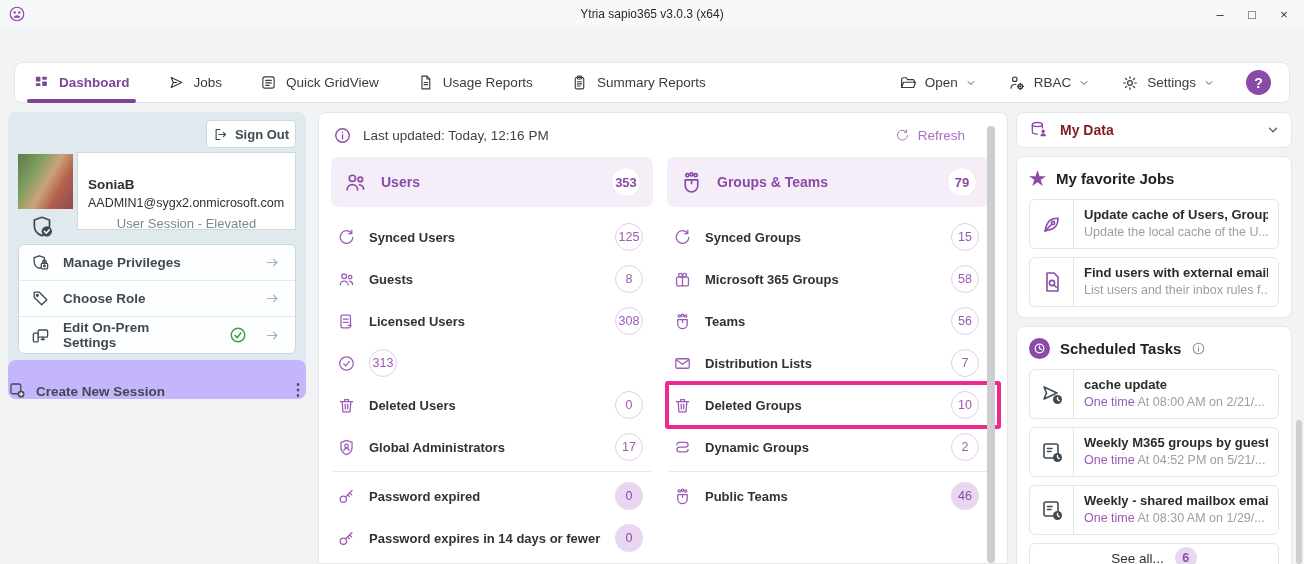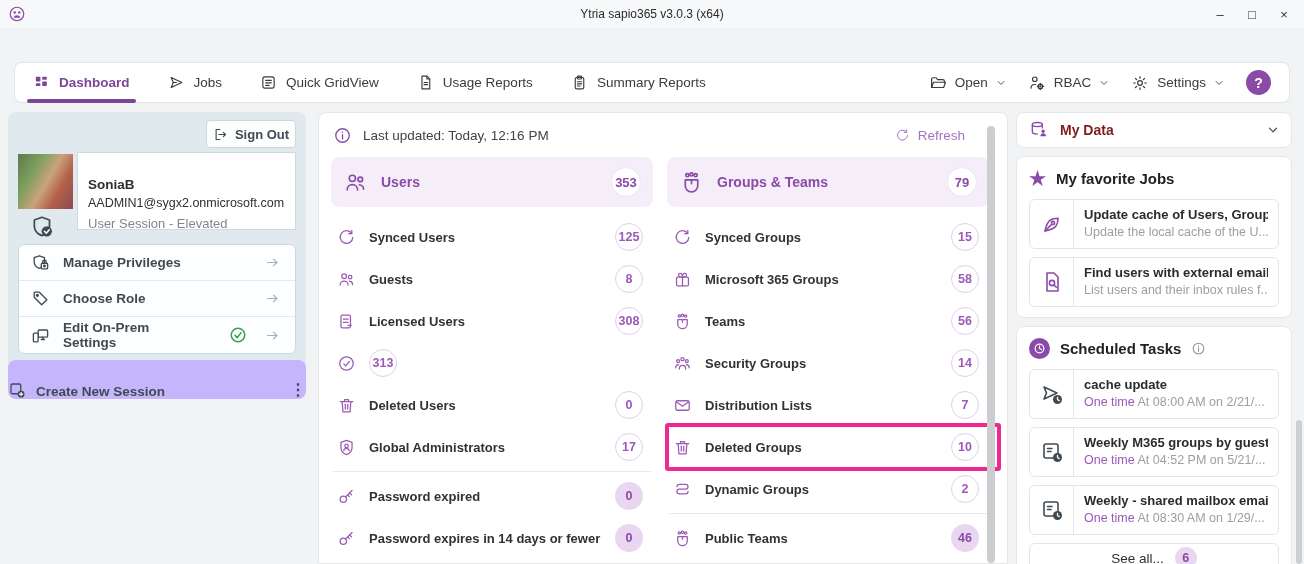--- a/index.html
+++ b/index.html
@@ -20,7 +20,7 @@
   .tab svg { width:17px; height:17px; }
   .tab.active { color:#7d4596; font-weight:700; }
   .tab.active::after { content:""; position:absolute; left:-6px; right:-6px; bottom:-12px; height:4px; border-radius:3px; background:#7d4596; }
-  .nav-actions { margin-left:auto; display:flex; align-items:center; gap:22px; }
+  .nav-actions { margin-left:auto; display:flex; align-items:center; gap:32px; }
   .nav-action { display:flex; align-items:center; gap:8px; font-size:13.5px; color:#3b3b3b; }
   .nav-action svg.lead { width:18px; height:18px; }
   .chev { width:10px; height:10px; color:#555; }

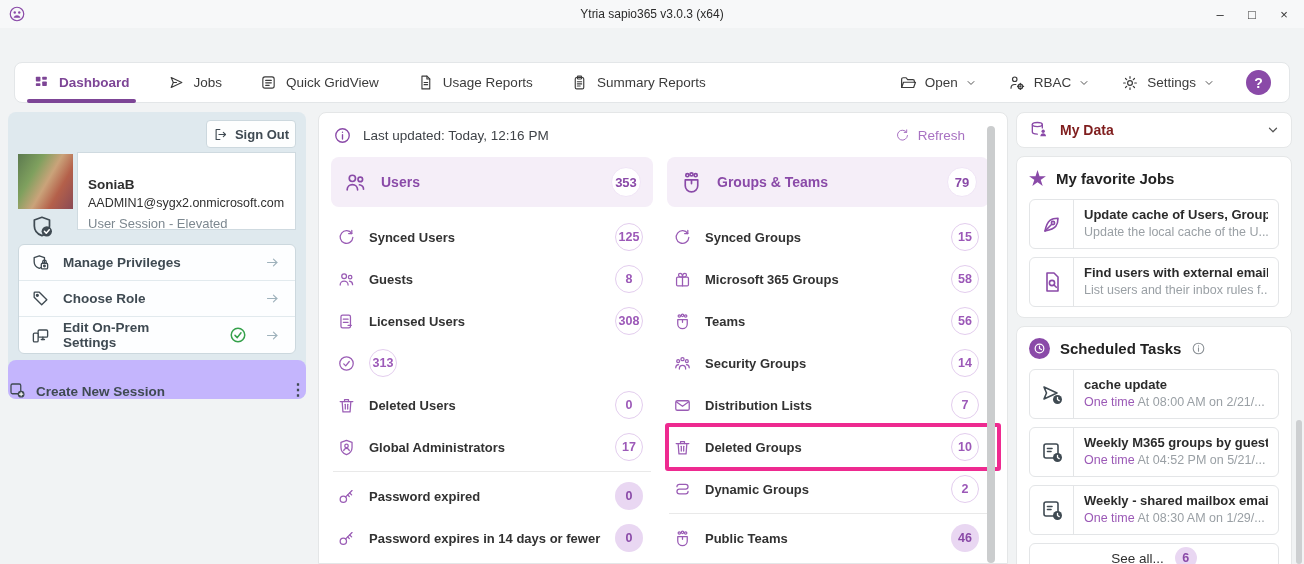--- a/index.html
+++ b/index.html
@@ -36,7 +36,7 @@
   .user-info { position:absolute; left:59px; top:0; right:0; height:78px; background:#fff; border:1px solid #cfdae0; padding:24px 10px; }
   .user-name { font-size:13.5px; font-weight:700; color:#2f2f2f; margin-bottom:4px; }
   .user-email { font-size:12.5px; color:#2f2f2f; margin-bottom:6px; white-space:nowrap; }
-  .user-session { font-size:13px; color:#7d8890; }
+  .user-session { font-size:13px; color:#7d8890;text-align:center; }
   .actions-box { position:absolute; top:132px; left:10px; right:10px; background:#fdfeff; border:1px solid #ccd8de; border-radius:6px; }
   .action-row { height:36px; display:flex; align-items:center; gap:13px; padding:0 12px; border-bottom:1px solid #e2eaee; font-size:13.5px; font-weight:700; color:#3f4a52; }
   .action-row:last-child { border-bottom:none;justify-content:space-between; }

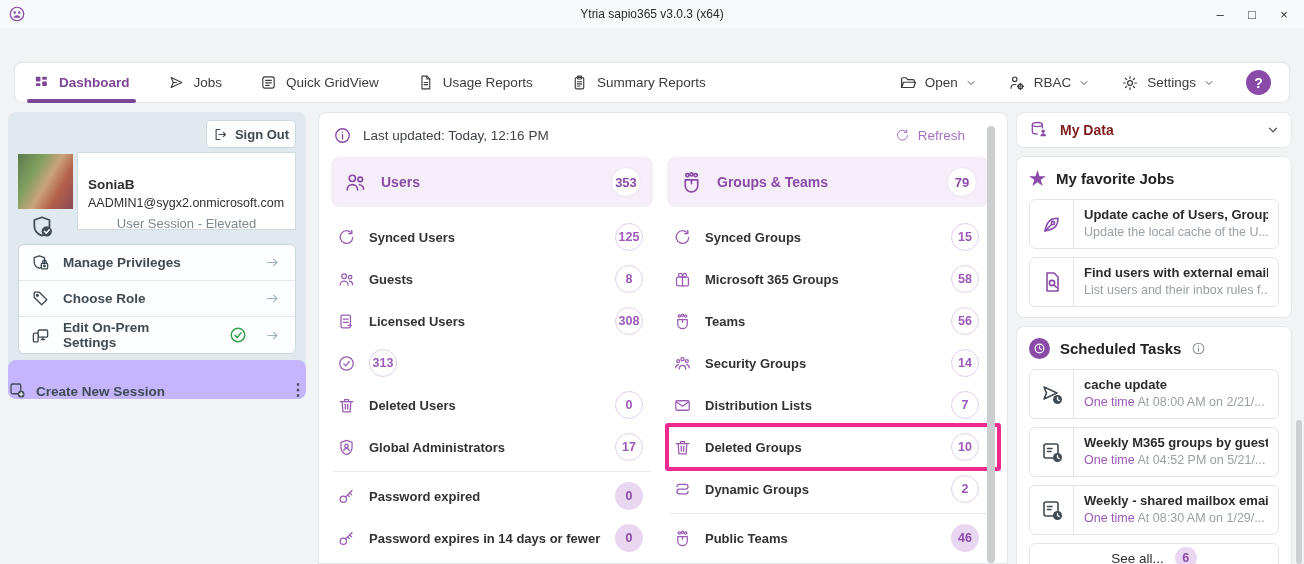--- a/index.html
+++ b/index.html
@@ -65,7 +65,7 @@
   .row { height:42px; display:flex; align-items:center; gap:13px; padding:0 10px 0 6px; position:relative; }
   .row svg.lead { width:19px; height:19px; color:#9a5cb5; flex:none; }
   .row-label { font-size:13px; font-weight:700; color:#323232; flex:1; white-space:nowrap; overflow:hidden; }
-  .badge { width:28px; height:28px; border-radius:50%; display:flex; align-items:center; justify-content:center; font-size:12.5px; font-weight:700; flex:none; }
+  .badge { width:28px; height:28px; border-radius:50%; display:flex; align-items:center; justify-content:center; font-size:12.5px; font-weight:400; flex:none; }
   .badge.outline { background:#fff; border:1.5px solid #e3cdee; color:#9c59b8; }
   .badge.filled { background:#e9d7f2; color:#8a4aa8; border:none; }
   .divider { height:1px; background:#e9e9e9; margin:3px 2px; }

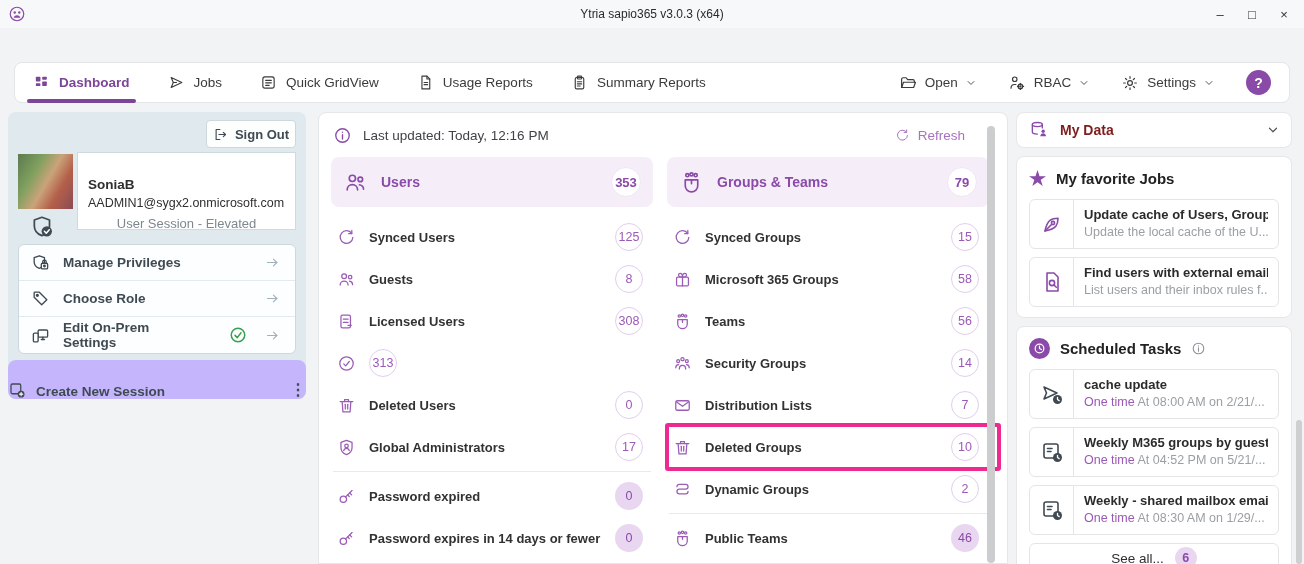--- a/index.html
+++ b/index.html
@@ -562,13 +562,6 @@
         </div>
         <div class="row">
           <svg class="lead">
-              <use href="#i-people-trio"></use>
-            </svg>
-          <span class="row-label">Security Groups</span>
-          <span class="badge outline">14</span>
-        </div>
-        <div class="row">
-          <svg class="lead">
               <use href="#i-mail"></use>
             </svg>
           <span class="row-label">Distribution Lists</span>

